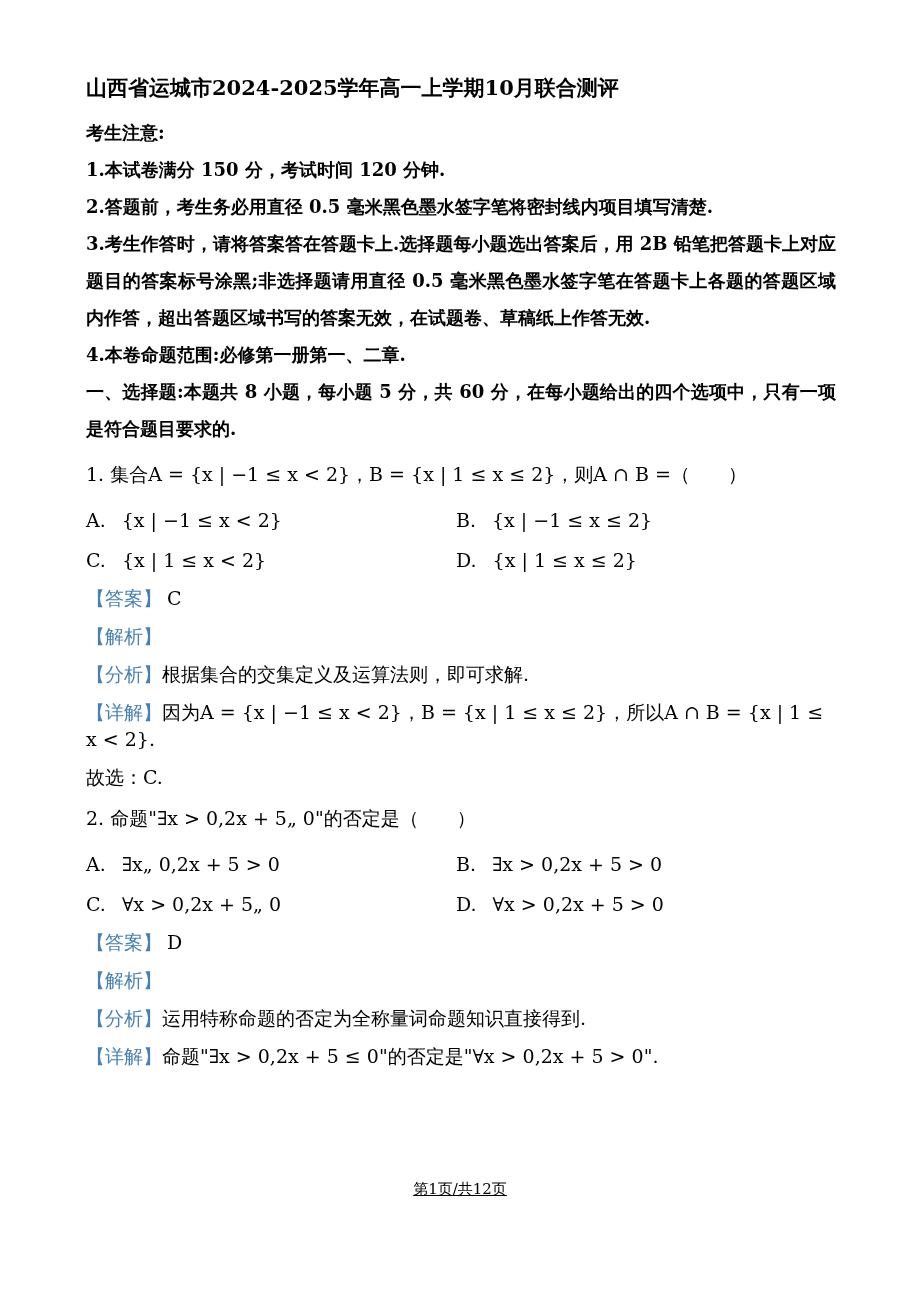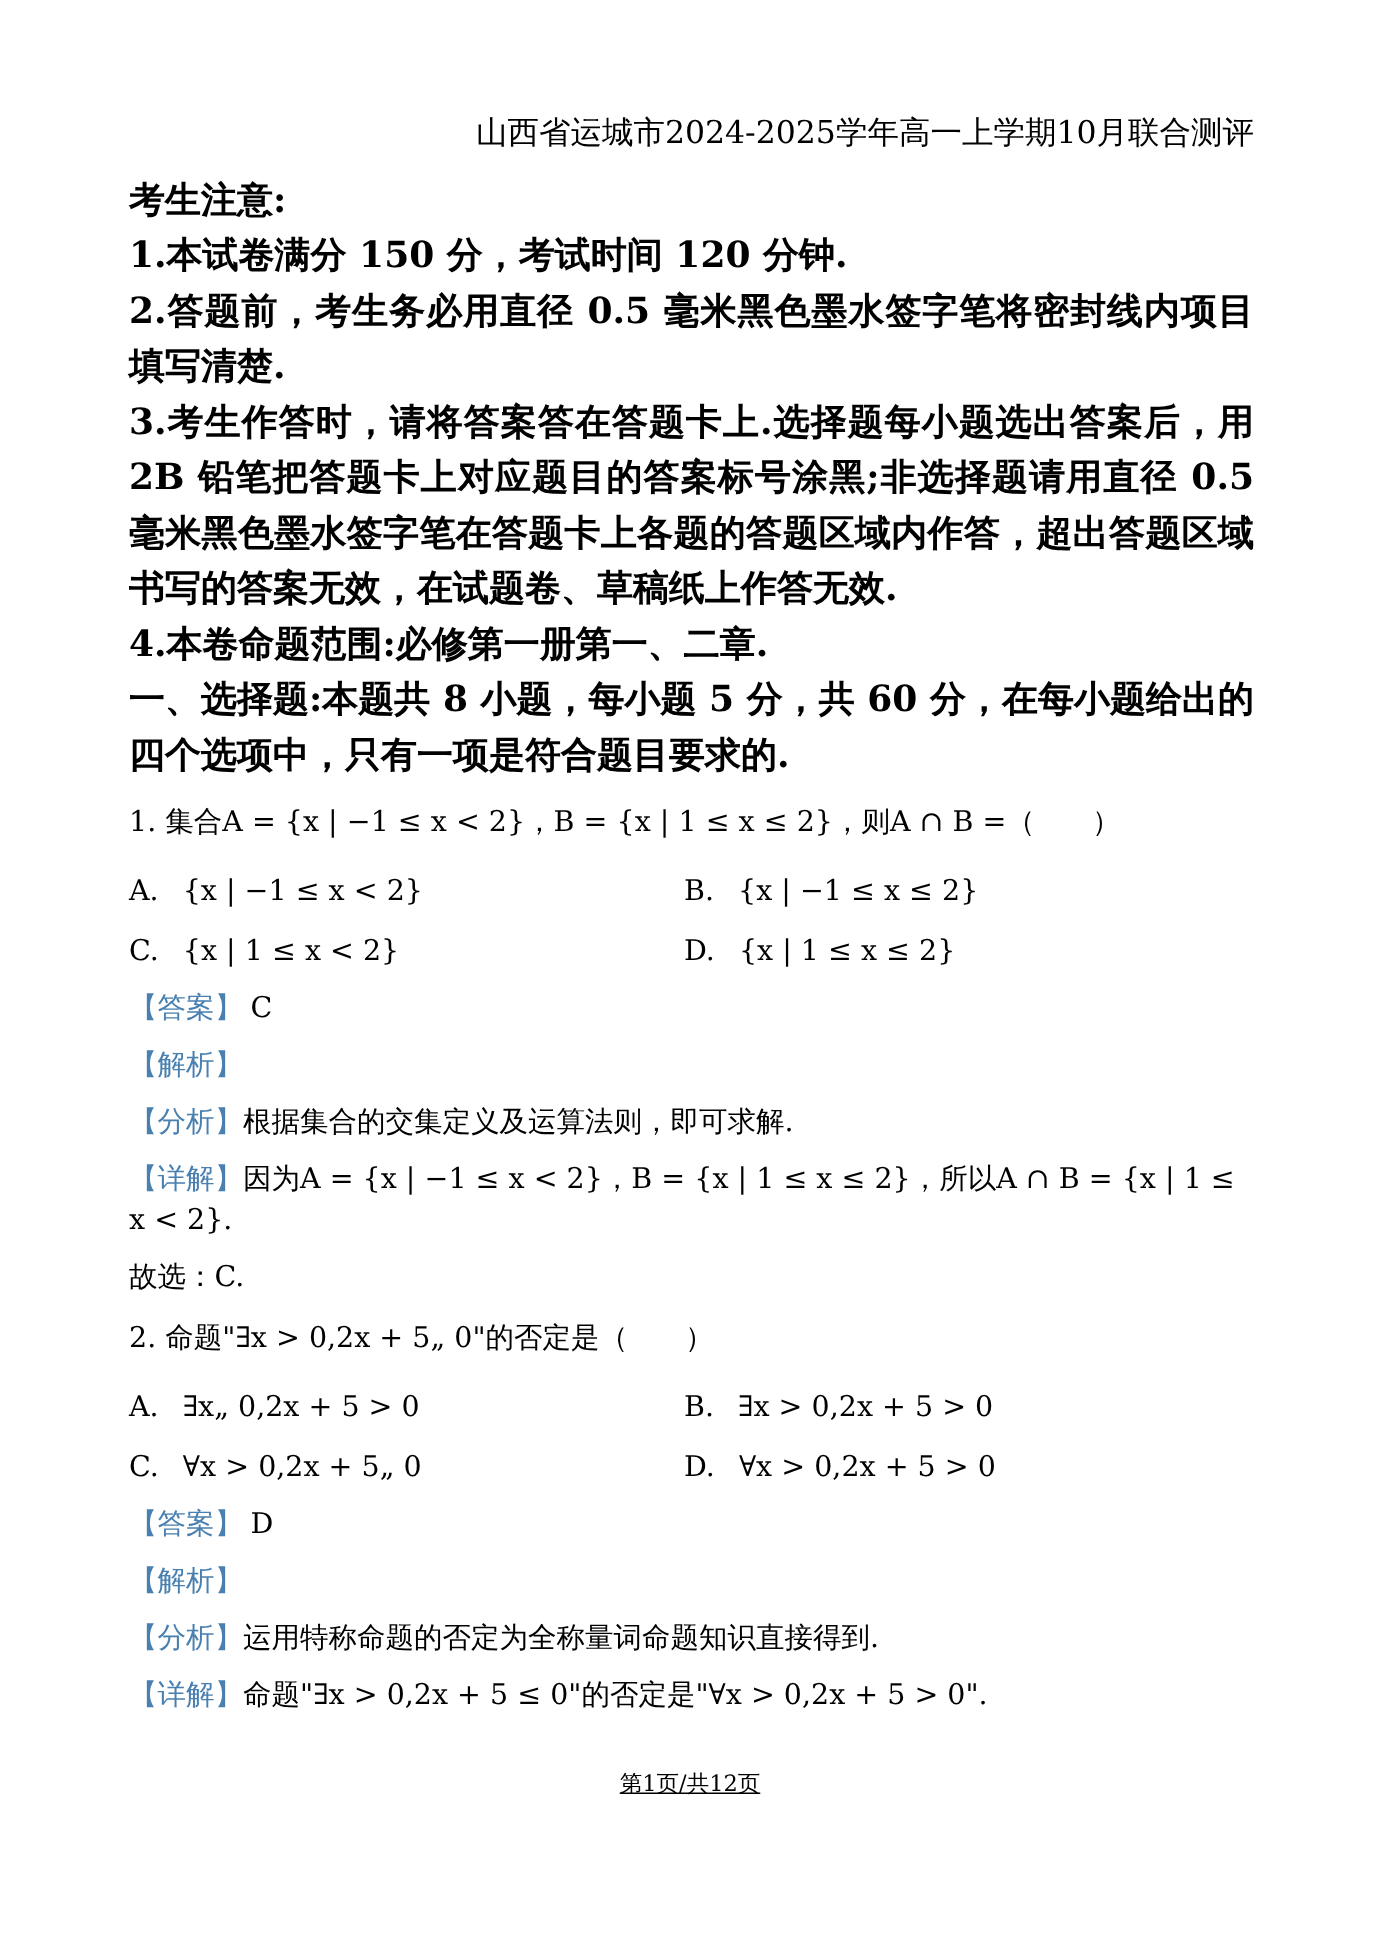--- a/index.html
+++ b/index.html
@@ -17,9 +17,9 @@
   .content { padding: 74px 84px 0 86px; }
 
   .header-title {
-    text-align: right;
+    text-align: left;
     font-size: 21px;
-    font-weight: normal;
+    font-weight: bold;
     margin: 0 0 12px 0;
   }
   .subject-title {

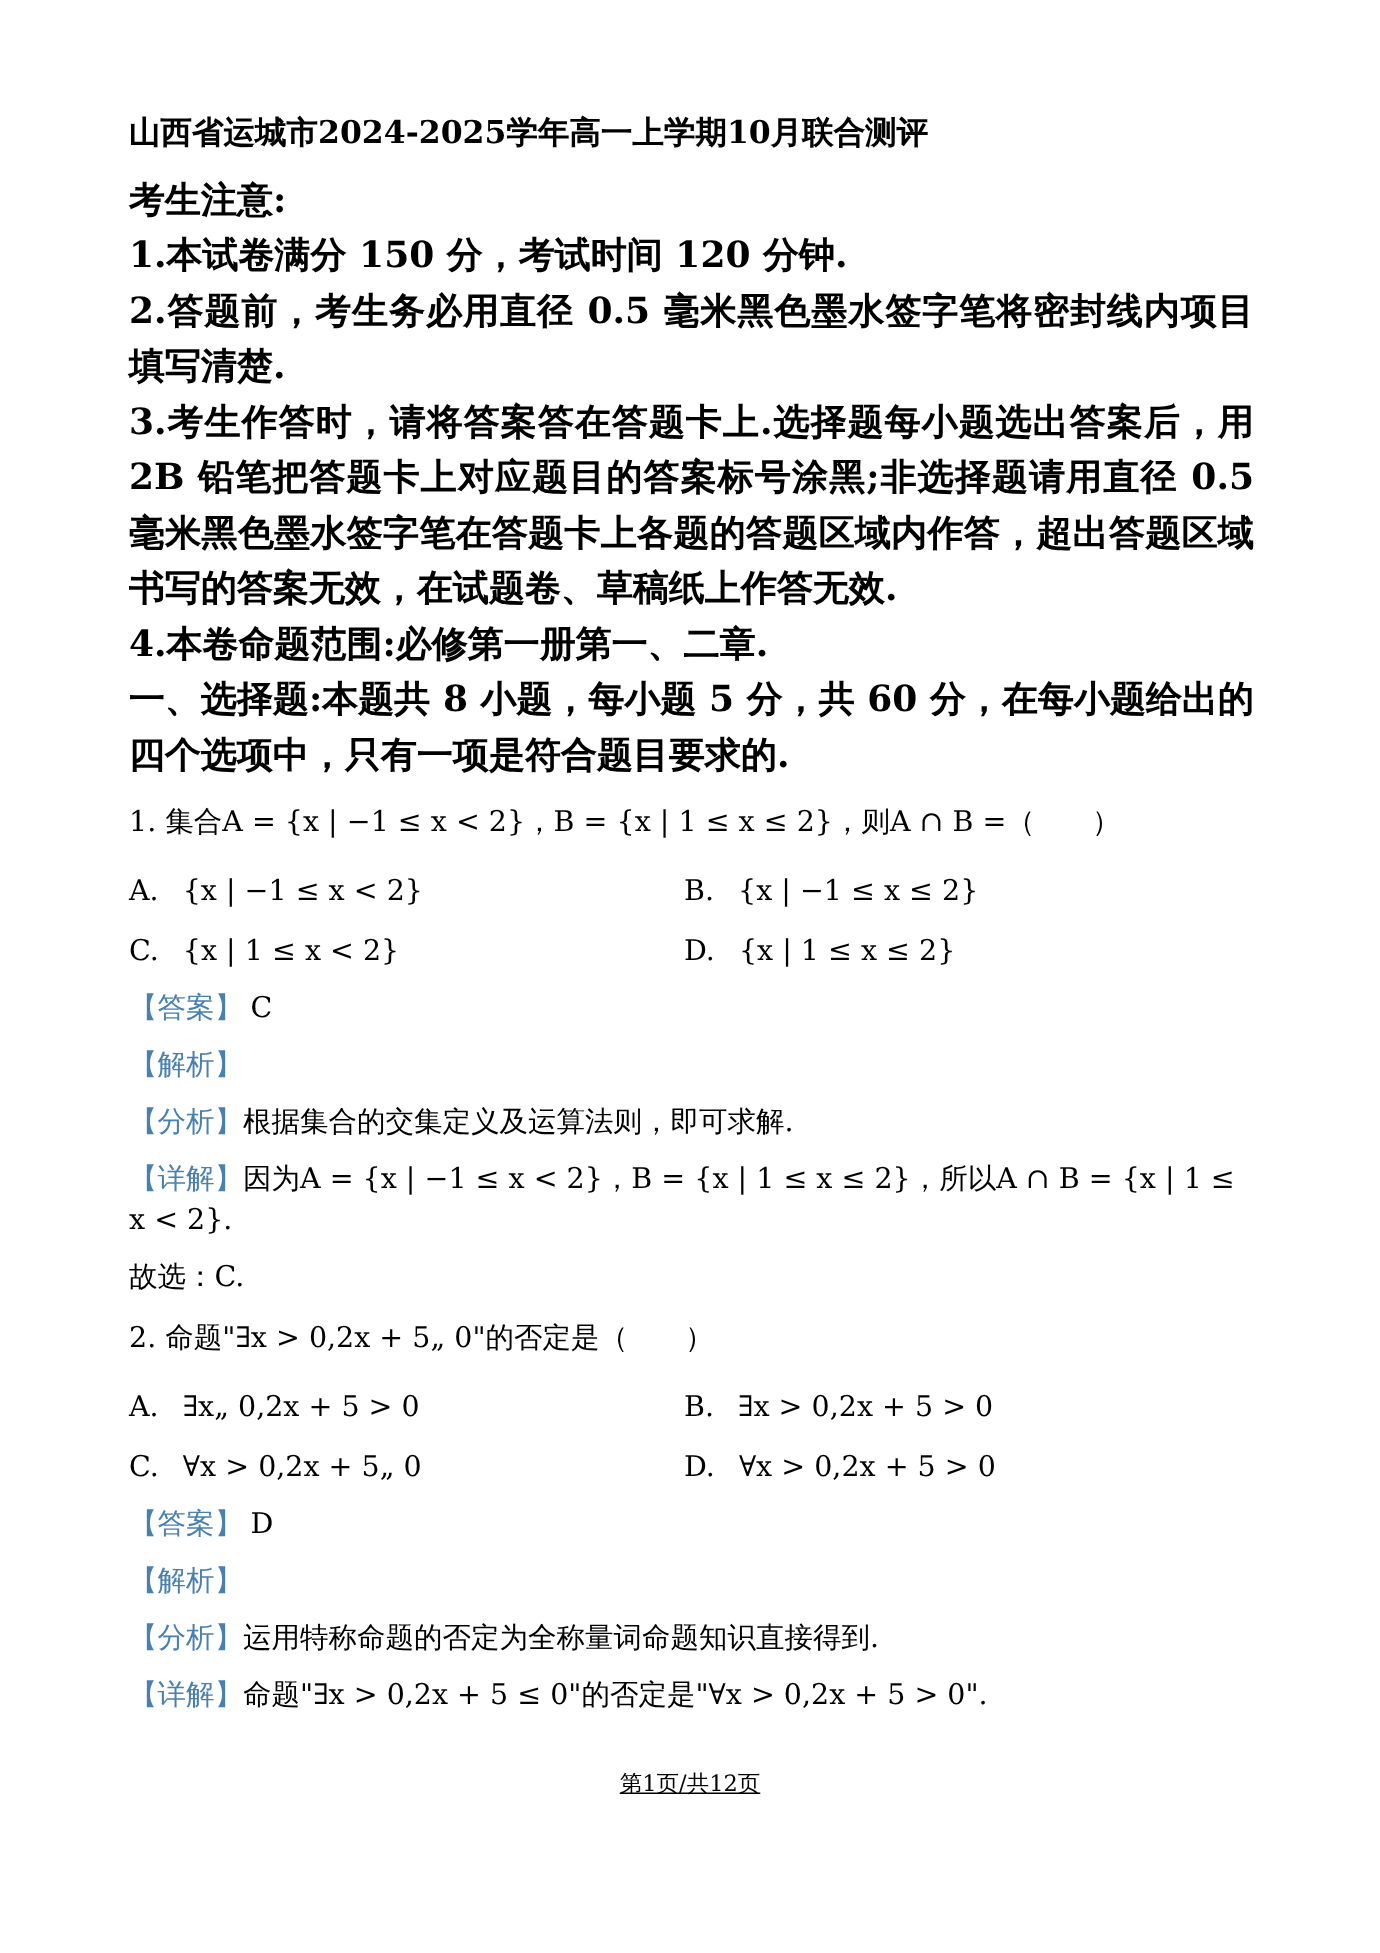--- a/index.html
+++ b/index.html
@@ -31,7 +31,7 @@
   }
 
   .notice {
-    font-size: 24px;
+    font-size: 18px;
     font-weight: bold;
     line-height: 37px;
     margin: 0;

